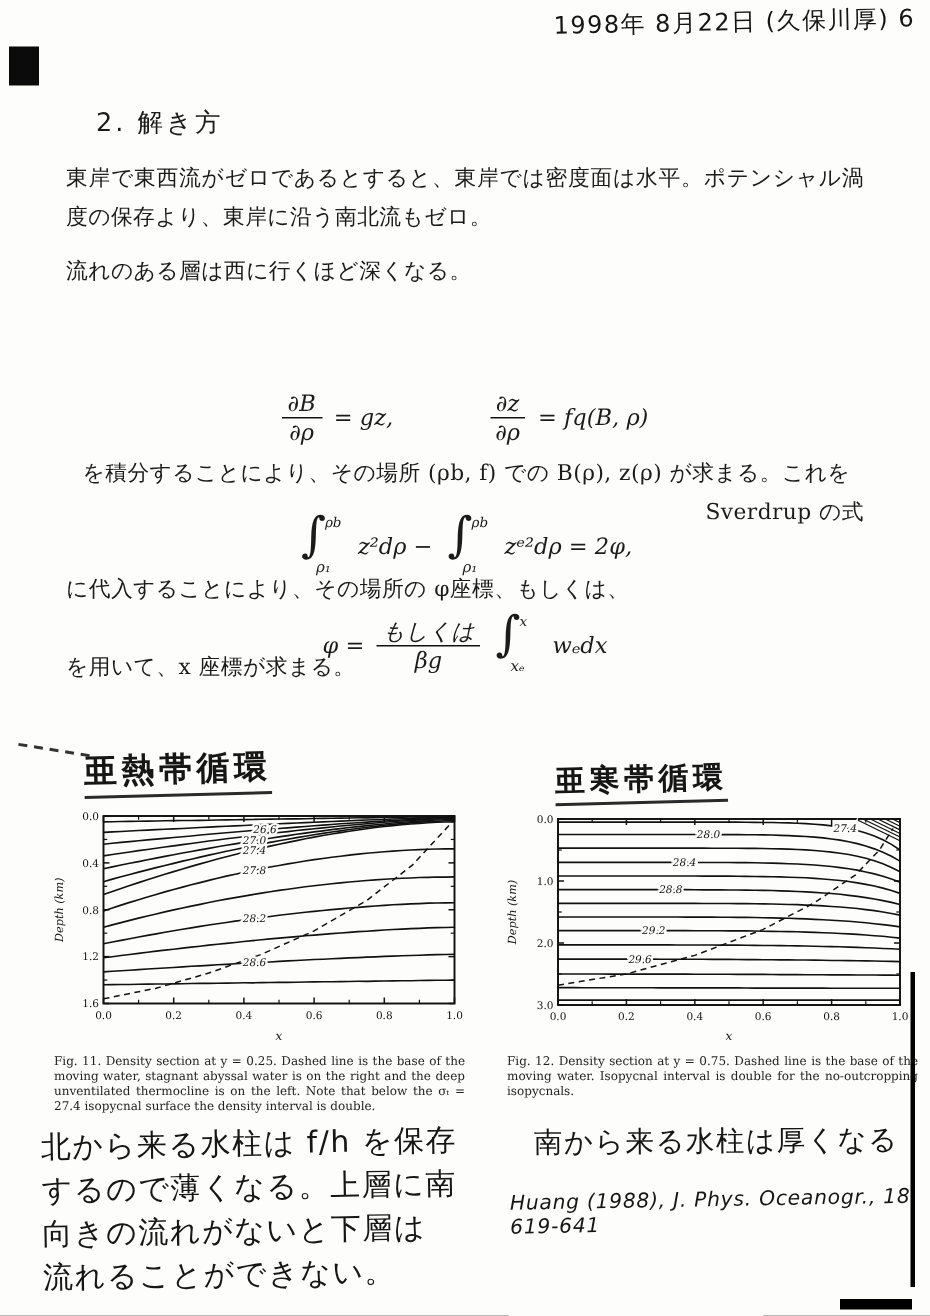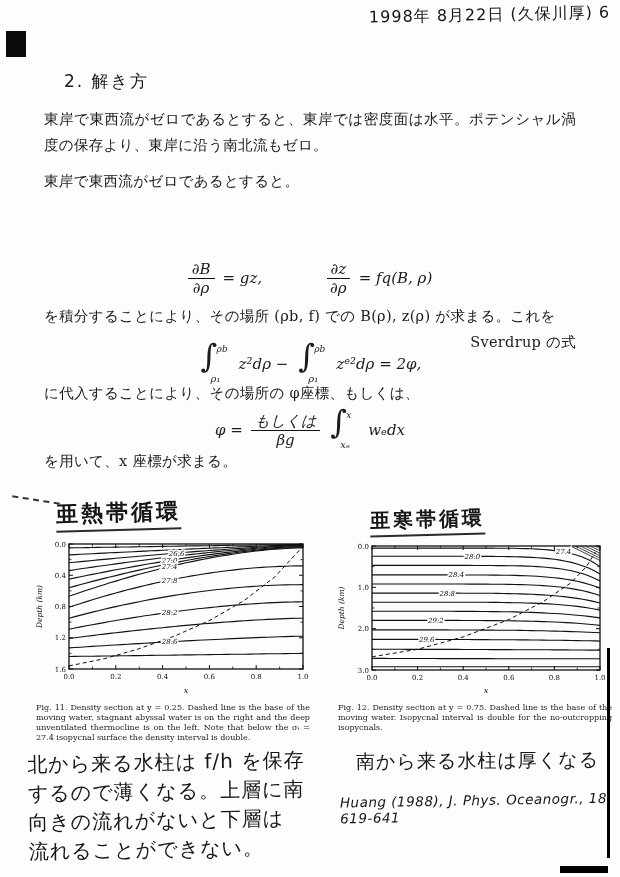--- a/index.html
+++ b/index.html
@@ -57,7 +57,7 @@
   <h2 class="section-title">2. 解き方</h2>
 
   <p class="body-par p1">東岸で東西流がゼロであるとすると、東岸では密度面は水平。ポテンシャル渦度の保存より、東岸に沿う南北流もゼロ。</p>
-  <p class="body-par p2">東岸で東西流がゼロであるとすると。</p>
+  <p class="body-par p2">流れのある層は西に行くほど深くなる。</p>
 
   <div class="eq eq1">
     <span class="frac">

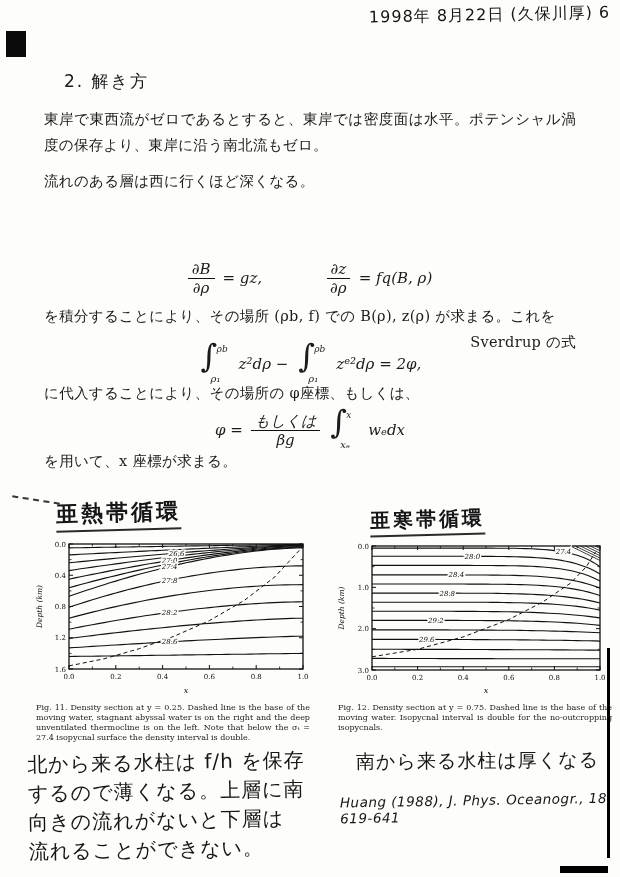--- a/index.html
+++ b/index.html
@@ -15,7 +15,7 @@
         font-family:"DejaVu Sans",sans-serif;letter-spacing:2px;}
   .body-par{position:absolute;left:44px;width:532px;margin:0;font-size:14.5px;line-height:26px;
         text-align:justify;letter-spacing:0.3px;}
-  .p1{top:106px;} .p2{top:168px;} .p3{top:198px;} .p4a{top:303px;} .p4b{top:329px;text-align:right;}
+  .p1{top:106px;} .p2{top:168px;} .p3{top:198px;} .p4a{top:303px;margin-left:11px;} .p4b{top:329px;text-align:right;}
   .p5{top:380px;} .p6{top:448px;}
   .eq{position:absolute;left:44px;width:532px;display:flex;justify-content:center;
       align-items:center;gap:8px;font-size:15px;font-style:italic;}

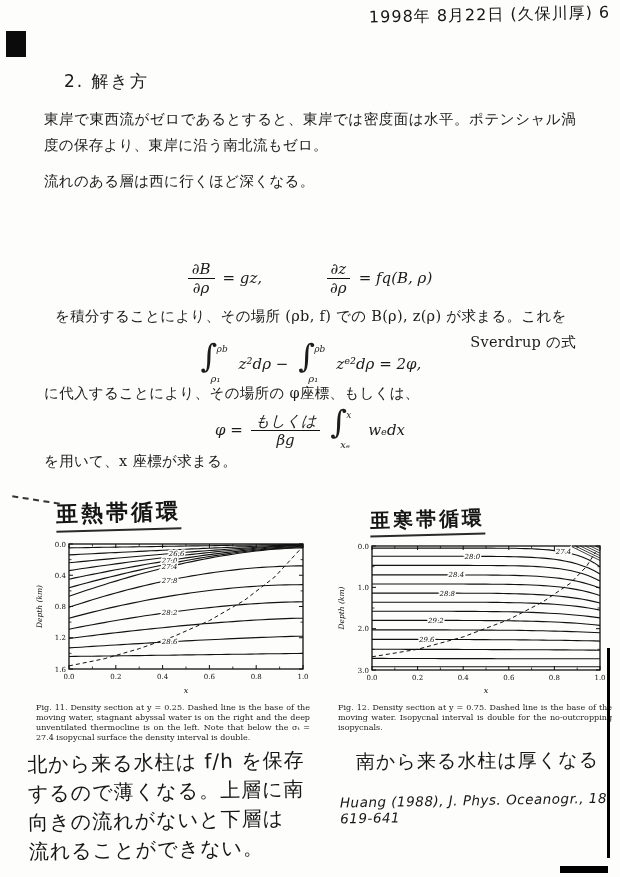--- a/index.html
+++ b/index.html
@@ -16,7 +16,7 @@
   .body-par{position:absolute;left:44px;width:532px;margin:0;font-size:14.5px;line-height:26px;
         text-align:justify;letter-spacing:0.3px;}
   .p1{top:106px;} .p2{top:168px;} .p3{top:198px;} .p4a{top:303px;margin-left:11px;} .p4b{top:329px;text-align:right;}
-  .p5{top:380px;} .p6{top:448px;}
+  .p5{top:380px;} .p6{top:432px;}
   .eq{position:absolute;left:44px;width:532px;display:flex;justify-content:center;
       align-items:center;gap:8px;font-size:15px;font-style:italic;}
   .eq1{top:256px;height:44px;} .eq2{top:346px;height:36px;} .eq3{top:406px;height:48px;}

